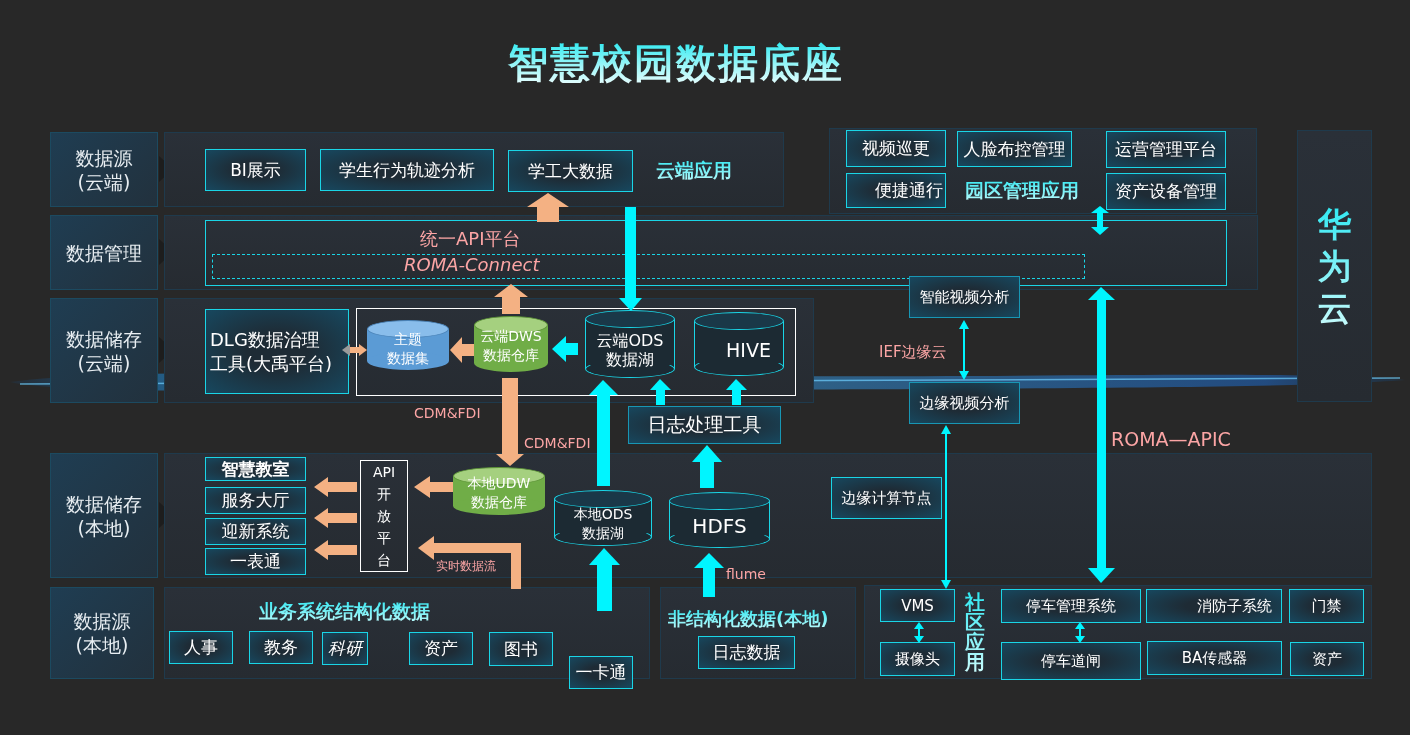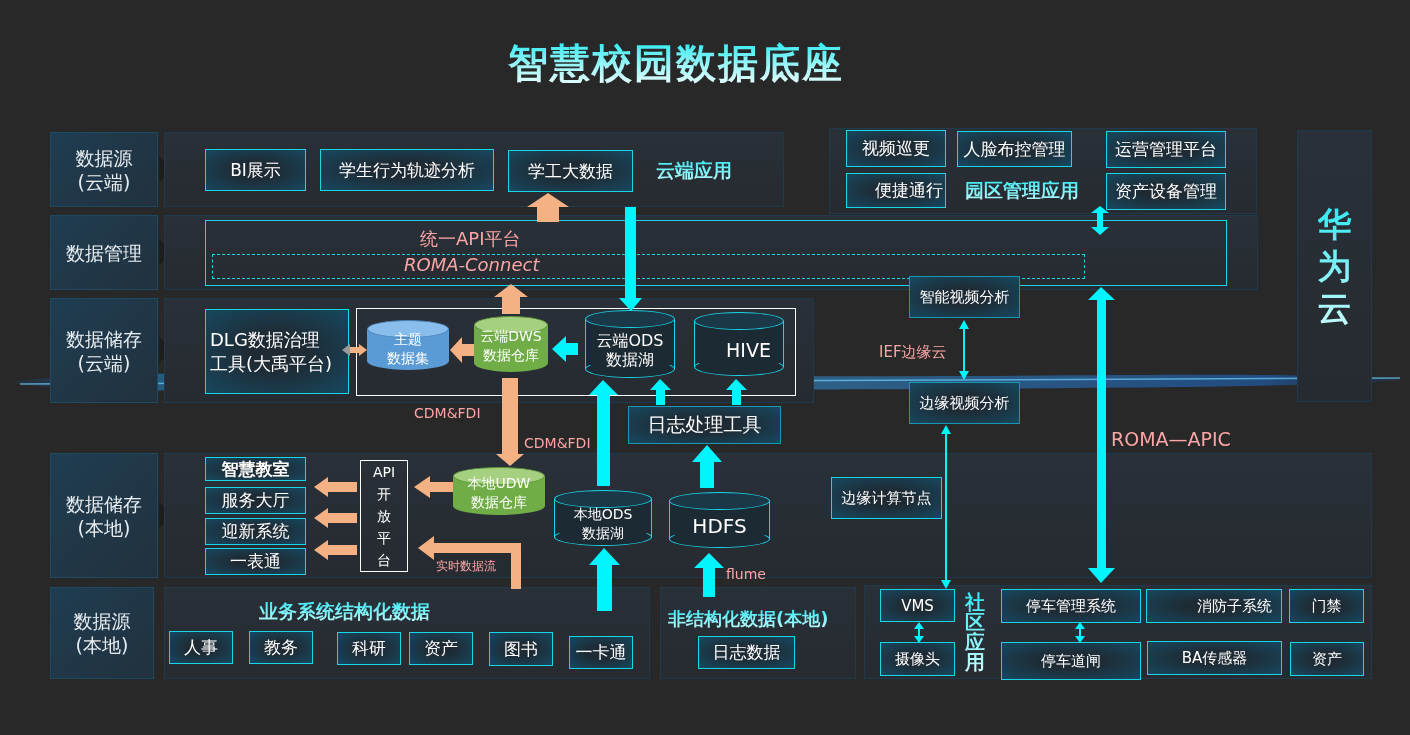--- a/index.html
+++ b/index.html
@@ -221,7 +221,7 @@
 <div class="abs section-title" style="left:259px;top:599px;">业务系统结构化数据</div>
 <div class="abs box" style="left:169px;top:631px;width:64px;height:33px;">人事</div>
 <div class="abs box" style="left:249px;top:631px;width:64px;height:33px;">教务</div>
-<div class="abs box" style="left:337px;top:632px;width:64px;height:33px;">科研</div>
+<div class="abs box" style="left:322px;top:632px;width:46px;height:33px;font-style:italic;">科研</div>
 <div class="abs box" style="left:409px;top:632px;width:64px;height:33px;">资产</div>
 <div class="abs box" style="left:489px;top:632px;width:64px;height:34px;">图书</div>
 <div class="abs box" style="left:569px;top:636px;width:64px;height:33px;">一卡通</div>

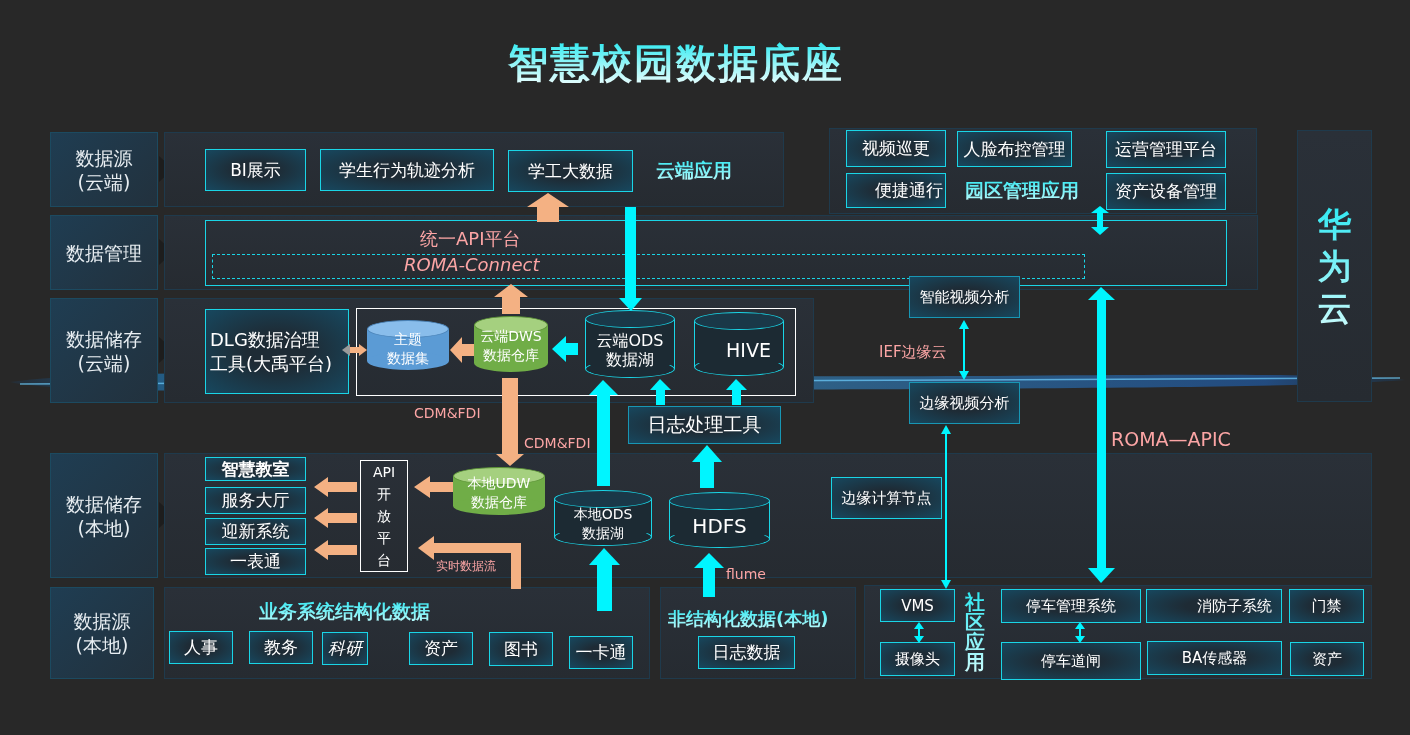--- a/index.html
+++ b/index.html
@@ -224,7 +224,7 @@
 <div class="abs box" style="left:322px;top:632px;width:46px;height:33px;font-style:italic;">科研</div>
 <div class="abs box" style="left:409px;top:632px;width:64px;height:33px;">资产</div>
 <div class="abs box" style="left:489px;top:632px;width:64px;height:34px;">图书</div>
-<div class="abs box" style="left:569px;top:636px;width:64px;height:33px;">一卡通</div>
+<div class="abs box" style="left:569px;top:656px;width:64px;height:33px;">一卡通</div>
 
 <div class="abs section-title" style="left:668px;top:607px;font-size:18px;">非结构化数据(本地)</div>
 <div class="abs box" style="left:698px;top:636px;width:97px;height:33px;">日志数据</div>

